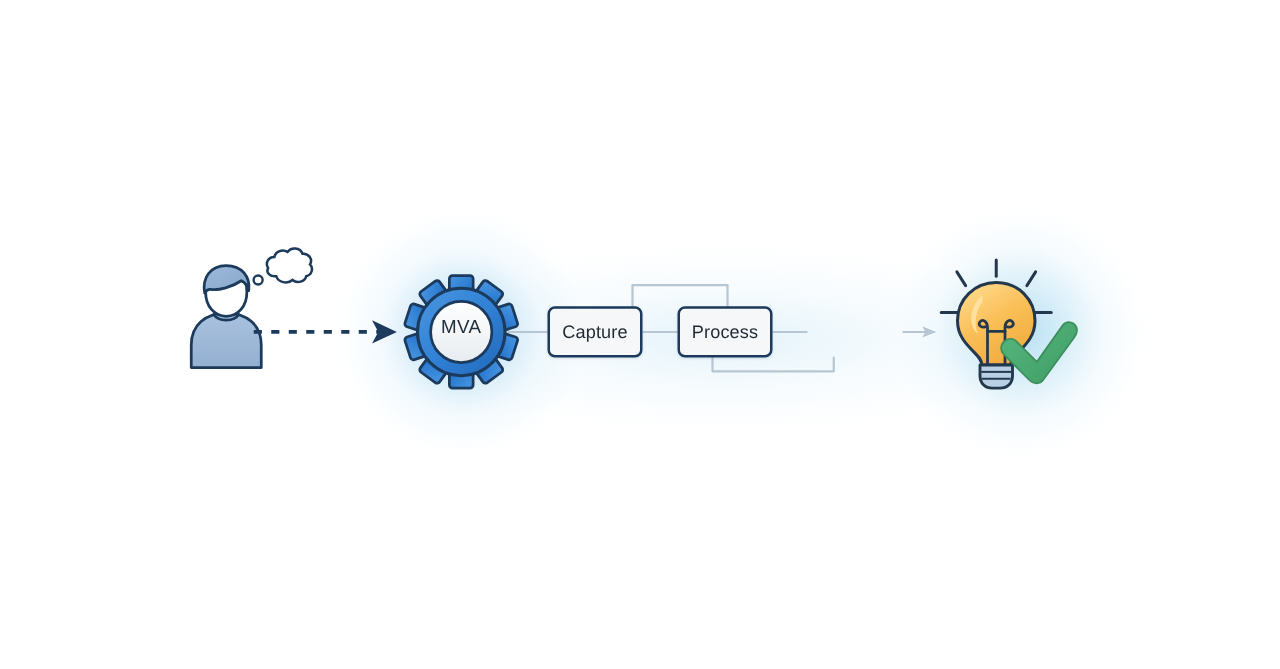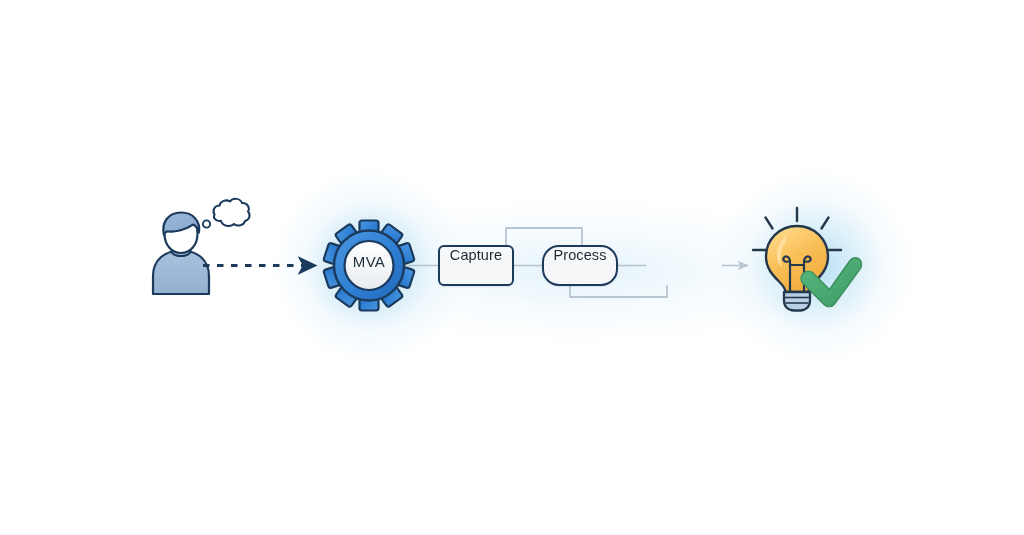--- a/index.html
+++ b/index.html
@@ -67,7 +67,7 @@
     border-radius: 6px;
     background: #f6f7f8;
     display: flex;
-    align-items: flex-start;
+    align-items: center;
     justify-content: center;
     color: #1f2933;
     font-size: 14.5px;

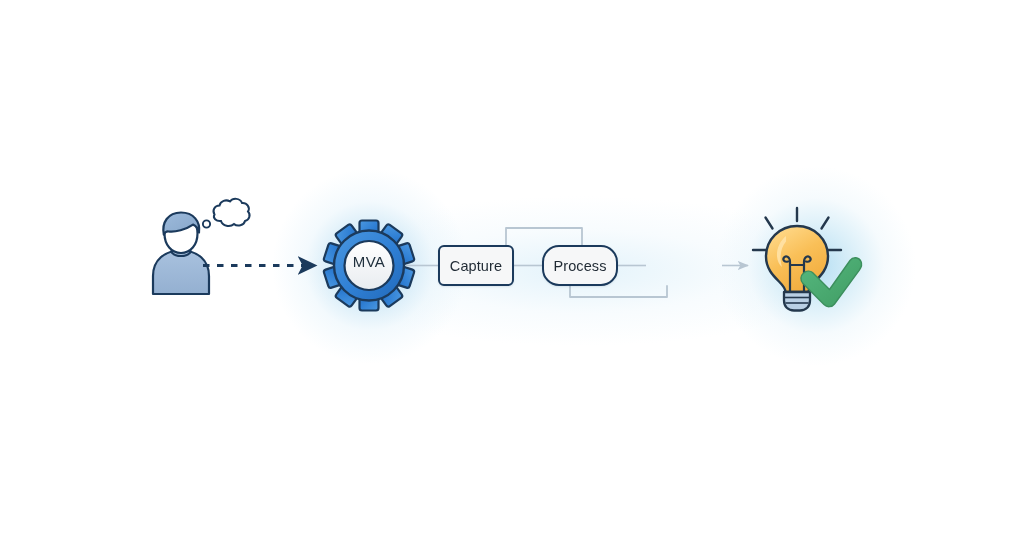--- a/index.html
+++ b/index.html
@@ -75,7 +75,7 @@
     box-shadow: 0 1px 2px rgba(27,58,92,0.10);
   }
   #box-capture { left: 438px; top: 245px; width: 76px; }
-  #box-process { left: 542px; top: 245px; width: 76px; border-radius: 17px; }
+  #box-process { left: 542px; top: 245px; width: 76px; }
   #box-notify  { left: 646px; top: 245px; width: 76px; }
 
   .gear-label {

